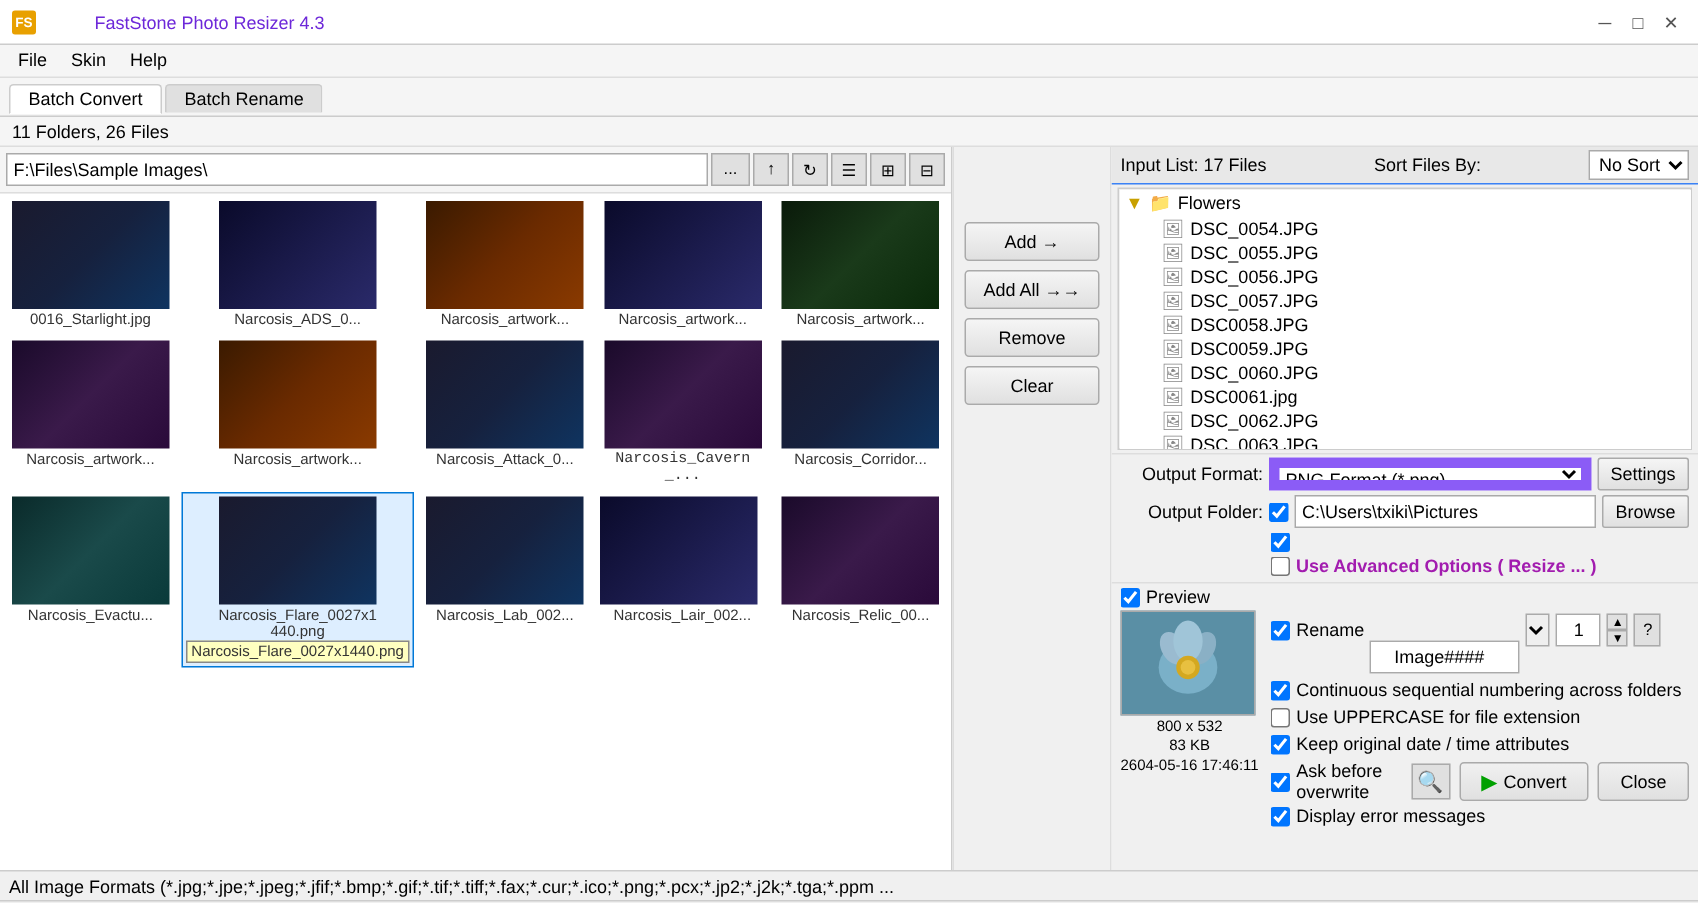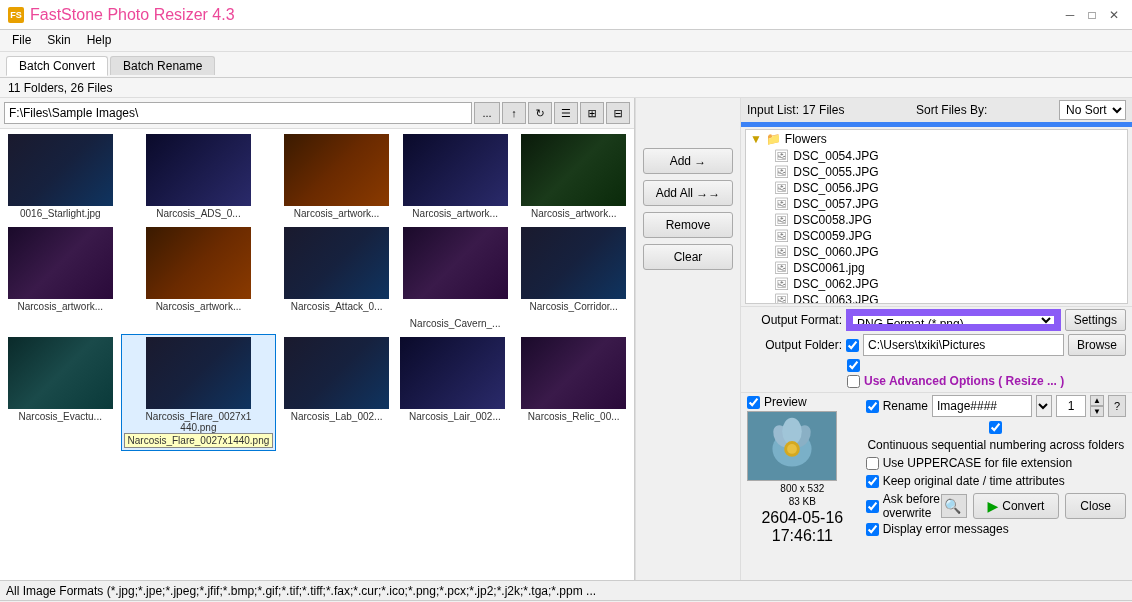--- a/index.html
+++ b/index.html
@@ -9,7 +9,7 @@
     .titlebar { background: #fff; border-bottom: 1px solid #ccc; display: flex; align-items: center; justify-content: space-between; padding: 4px 8px; height: 30px; }
     .titlebar-left { display: flex; align-items: center; gap: 6px; }
     .titlebar-logo { width: 16px; height: 16px; background: #e8a000; border-radius: 2px; display: flex; align-items: center; justify-content: center; font-size: 9px; color: white; font-weight: bold; }
-    .titlebar-title { font-size: 16px; color: #ec4899; }
+    .titlebar-title { font-size: 12px; color: #6d28d9; margin-left: 33px; }
     .titlebar-controls { display: flex; gap: 2px; }
     .titlebar-btn { width: 20px; height: 20px; background: transparent; border: none; cursor: pointer; display: flex; align-items: center; justify-content: center; font-size: 12px; color: #555; }
 

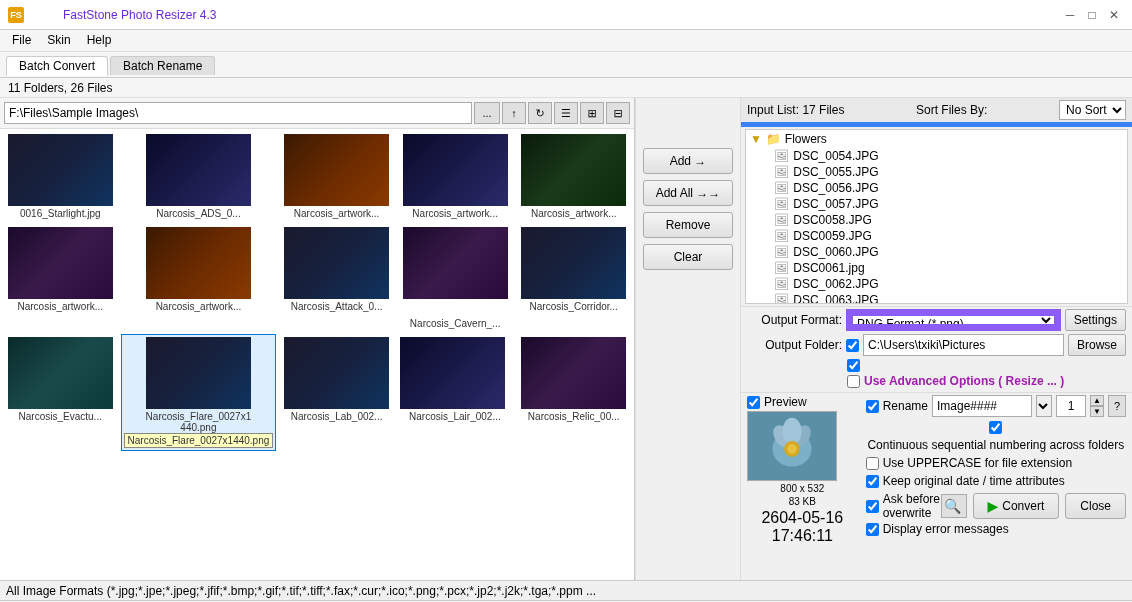--- a/index.html
+++ b/index.html
@@ -205,7 +205,7 @@
 
   <div style="flex:1; display:flex; flex-direction:column; background:#f0f0f0; overflow:hidden;">
 
-    <div style="display:flex; align-items:center; justify-content:space-between; padding:2px 6px; background:#e8e8e8; border-bottom:5px solid #3b82f6;">
+    <div style="display:flex; align-items:center; justify-content:space-between; padding:2px 6px; background:#e8e8e8; border-bottom:1px solid #3b82f6;">
       <span>
         <span>Input List:</span>&nbsp;<span>17 Files</span>
       </span>

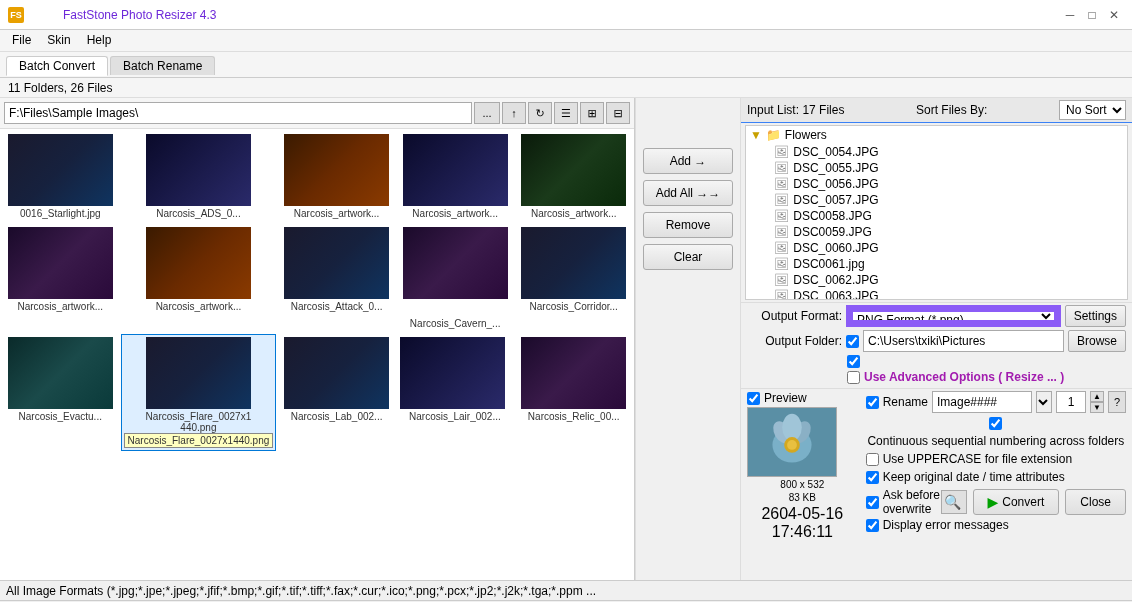--- a/index.html
+++ b/index.html
@@ -144,7 +144,7 @@
             <div style="width: 105px; height: 72px; background: linear-gradient(135deg, rgb(26, 10, 42), rgb(58, 26, 74), rgb(42, 10, 58)); display: flex; align-items: center; justify-content: center;">
               <svg width="105" height="72" style="opacity: 0.7;"></svg>
             </div>
-            <div style="font-size: 10px; text-align: center; margin-top: 19px; word-break: break-all; max-width: 110px; color: rgb(51, 51, 51);">Narcosis_Cavern_...</div>
+            <div style="font-size: 10px; text-align: center; margin-top: 2px; word-break: break-all; max-width: 110px; color: rgb(51, 51, 51); font-family: Liberation Mono, monospace;">Narcosis_Cavern_...</div>
           </div>
           <div style="display: flex; flex-direction: column; align-items: center; cursor: pointer; padding: 2px; border: 1px solid transparent; background: transparent;">
             <div style="width: 105px; height: 72px; background: linear-gradient(135deg, rgb(26, 26, 46), rgb(22, 33, 62), rgb(15, 52, 96)); display: flex; align-items: center; justify-content: center;">

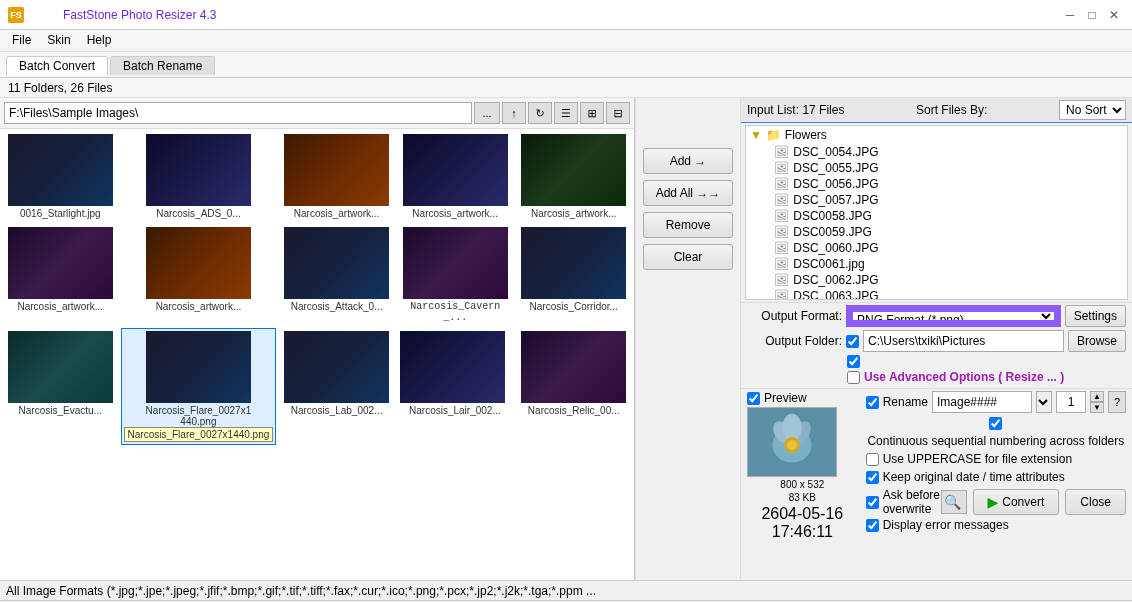--- a/index.html
+++ b/index.html
@@ -314,7 +314,7 @@
         <div style="display:flex; align-items:center; gap:4px; margin-bottom:2px;">
           <input type="checkbox" checked="" style="">
           <label>Rename</label>
-          <input type="text" style="width: 100px; height: 22px; border: 1px solid rgb(170, 170, 170); padding: 0px 4px; font-size: 12px;" value="Image####">
+          <input type="text" style="width: 100px; height: 22px; border: 1px solid rgb(170, 170, 170); padding: 0px 15px; font-size: 12px; margin-top: 36px;" value="Image####">
           <select style="height:22px; border:1px solid #aaa; font-size:12px; width:16px; padding:0;">
             <option>▼</option>
           </select>

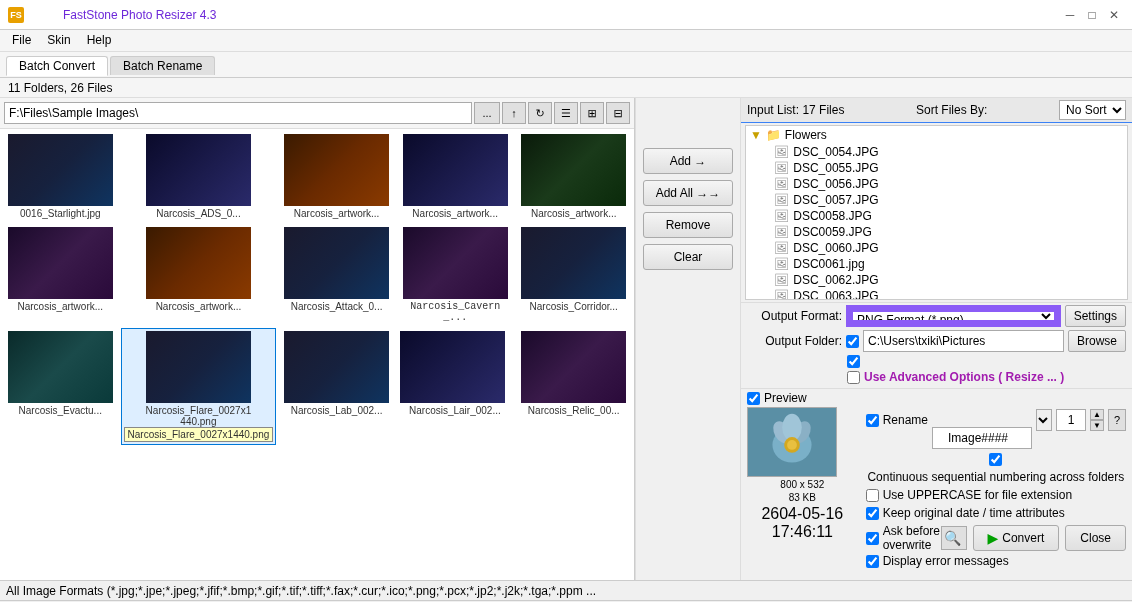--- a/index.html
+++ b/index.html
@@ -326,7 +326,7 @@
           <button style="width:18px; height:22px; background:#e0e0e0; border:1px solid #aaa; cursor:pointer; font-size:11px;">?</button>
         </div>
 
-        <div style="display:flex; align-items:center; gap:4px; margin-bottom:2px;flex-direction:column;">
+        <div style="display:flex; align-items:center; gap:4px; margin-bottom:2px;">
           <input type="checkbox" checked="" style="">
           <label>Continuous sequential numbering across folders</label>
         </div>

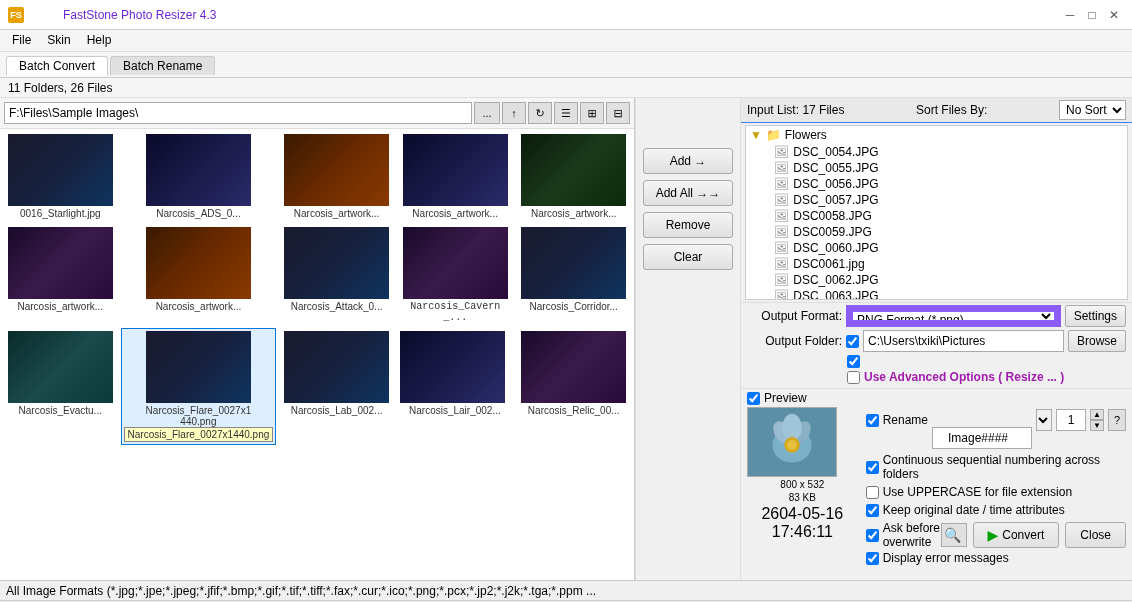--- a/index.html
+++ b/index.html
@@ -306,7 +306,7 @@
         </div>
         <div style="font-size:10px; text-align:center;">800 x 532</div>
         <div style="font-size:10px; text-align:center;">83 KB</div>
-        <div style="font-size:16px; text-align:center;">2604-05-16 17:46:11</div>
+        <div style="font-size:10px; text-align:center;">2604-05-16 17:46:11</div>
       </div>
 
       <div style="flex:1; display:flex; flex-direction:column; gap:2px;">

